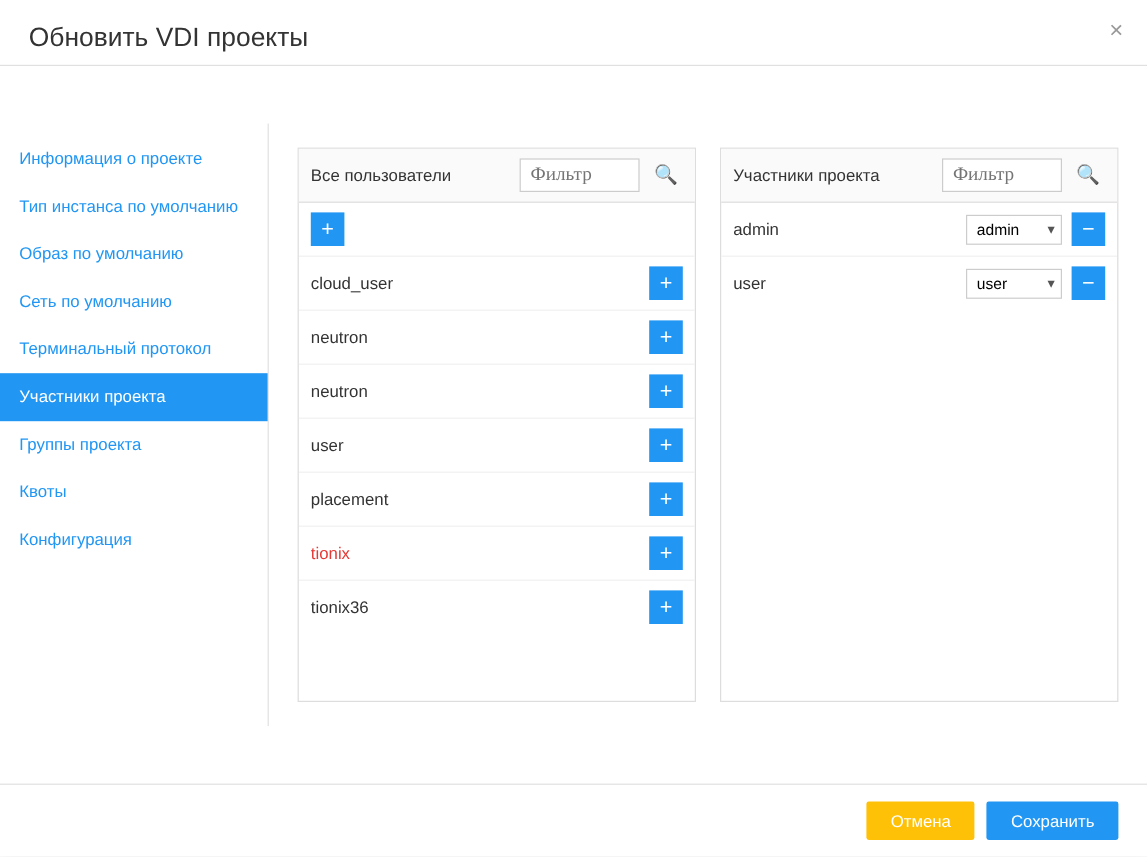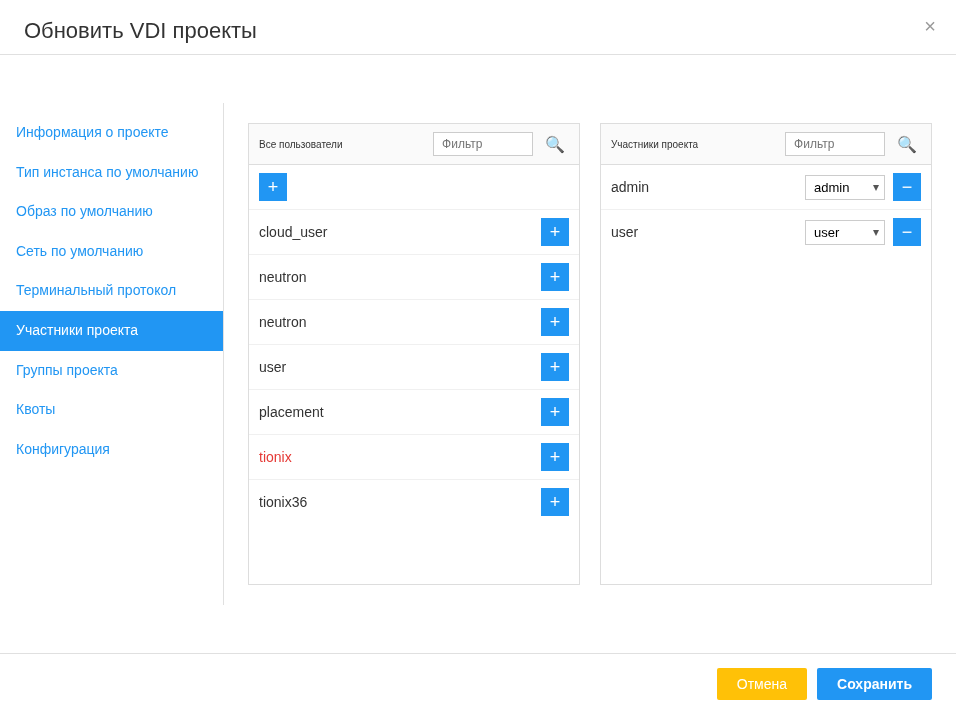--- a/index.html
+++ b/index.html
@@ -88,7 +88,7 @@
     }
     .panel-title {
       flex: 1;
-      font-size: 10px;
+      font-size: 14px;
       color: #333;
       font-weight: 500;
     }

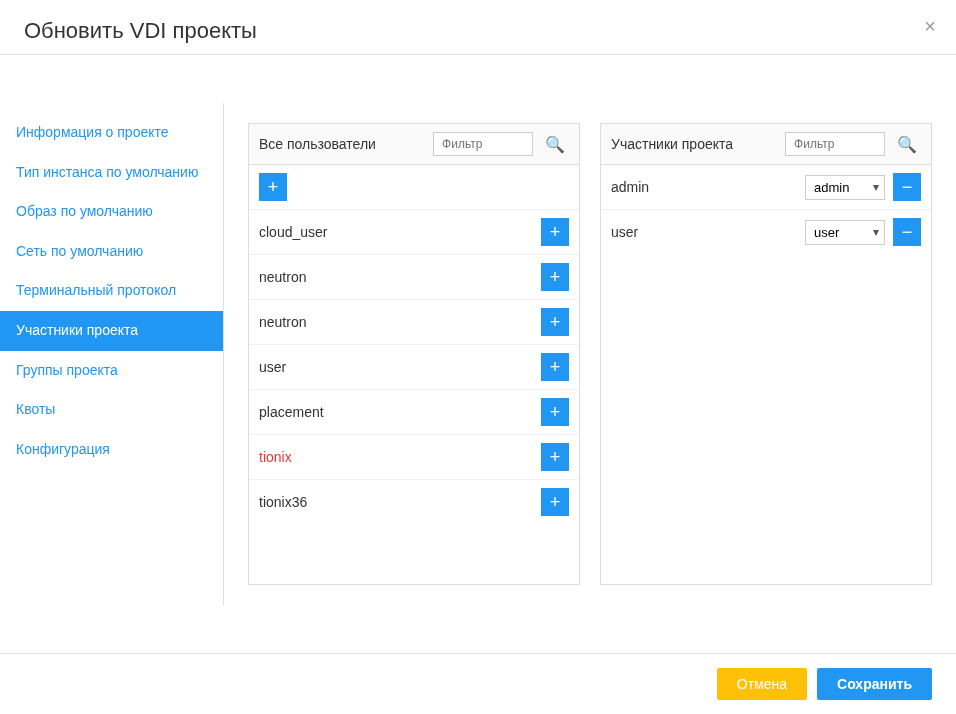--- a/index.html
+++ b/index.html
@@ -95,10 +95,11 @@
     .filter-input {
       border: 1px solid #ccc;
       padding: 4px 8px;
-      font-size: 12px;
+      font-size: 16px;
       width: 100px;
       outline: none;
       color: #555;
+      font-family: Liberation Serif, serif;
     }
     .search-icon-btn {
       background: none;

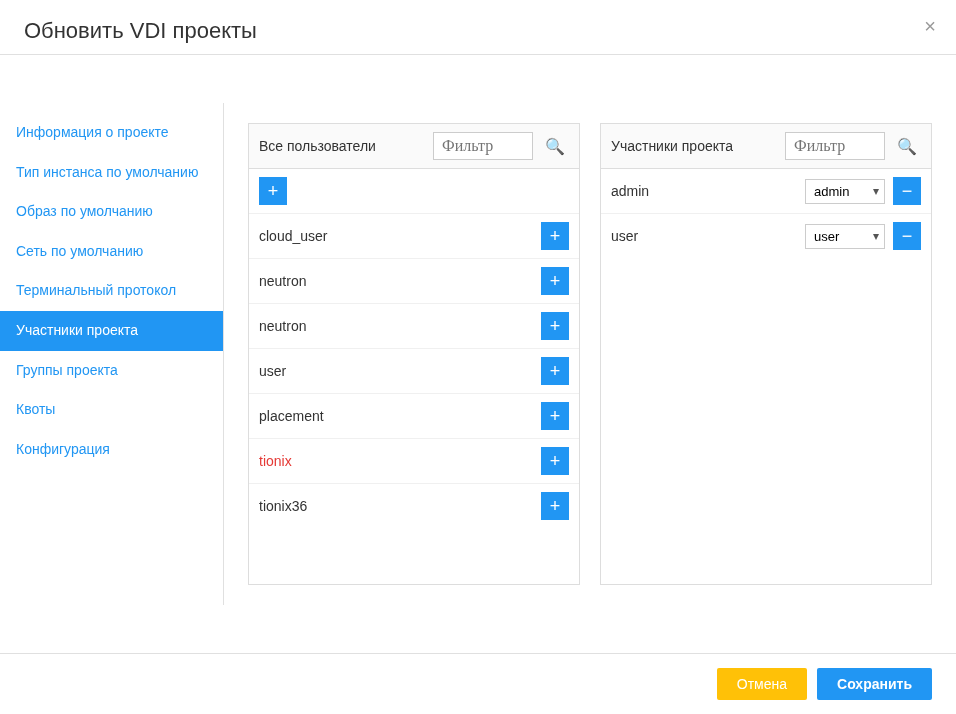--- a/index.html
+++ b/index.html
@@ -204,7 +204,6 @@
       font-size: 14px;
       cursor: pointer;
       border-radius: 2px;
-      font-weight: bold;
     }
   </style>
 </head>

